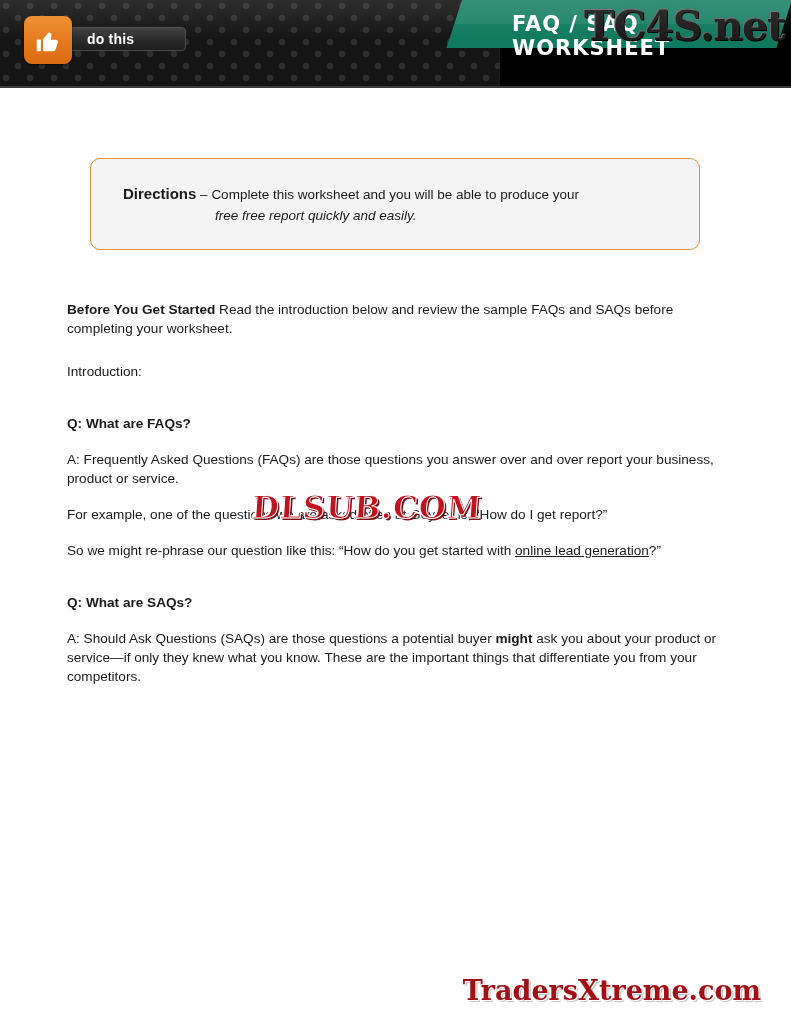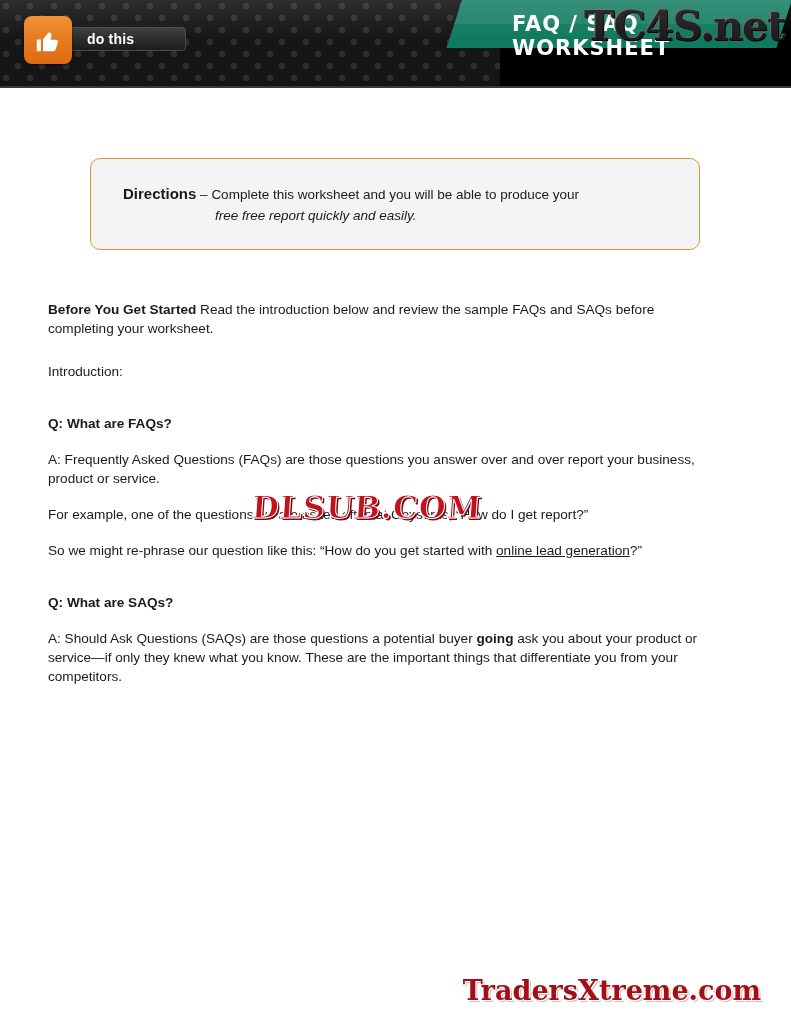--- a/index.html
+++ b/index.html
@@ -167,7 +167,7 @@
   
   .content {
     position: absolute;
-    left: 48px;
+    left: 67px;
     top: 300px;
     width: 668px;
     font-size: 13.6px;

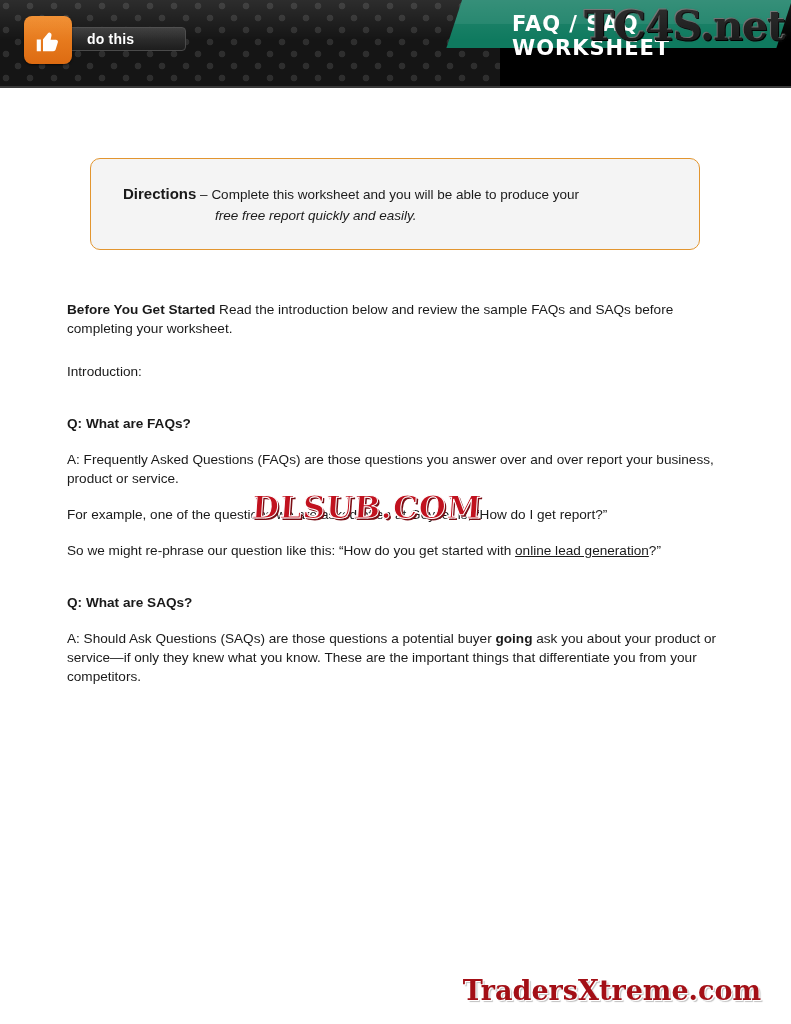--- a/index.html
+++ b/index.html
@@ -277,7 +277,7 @@
   <p class="qhead">Q: What are SAQs?</p>
 
   <p>
-    <span>A: Should Ask Questions (SAQs) are those questions a potential buyer </span><span class="bold">going</span><span> ask you about your product or service—if only they knew what you know. These are the important things that differentiate you from your competitors.</span>
+    <span>A: Should Ask Questions (SAQs) are those questions a potential buyer </span><span class="bold">might</span><span> ask you about your product or service—if only they knew what you know. These are the important things that differentiate you from your competitors.</span>
   </p>
 
 </div>

